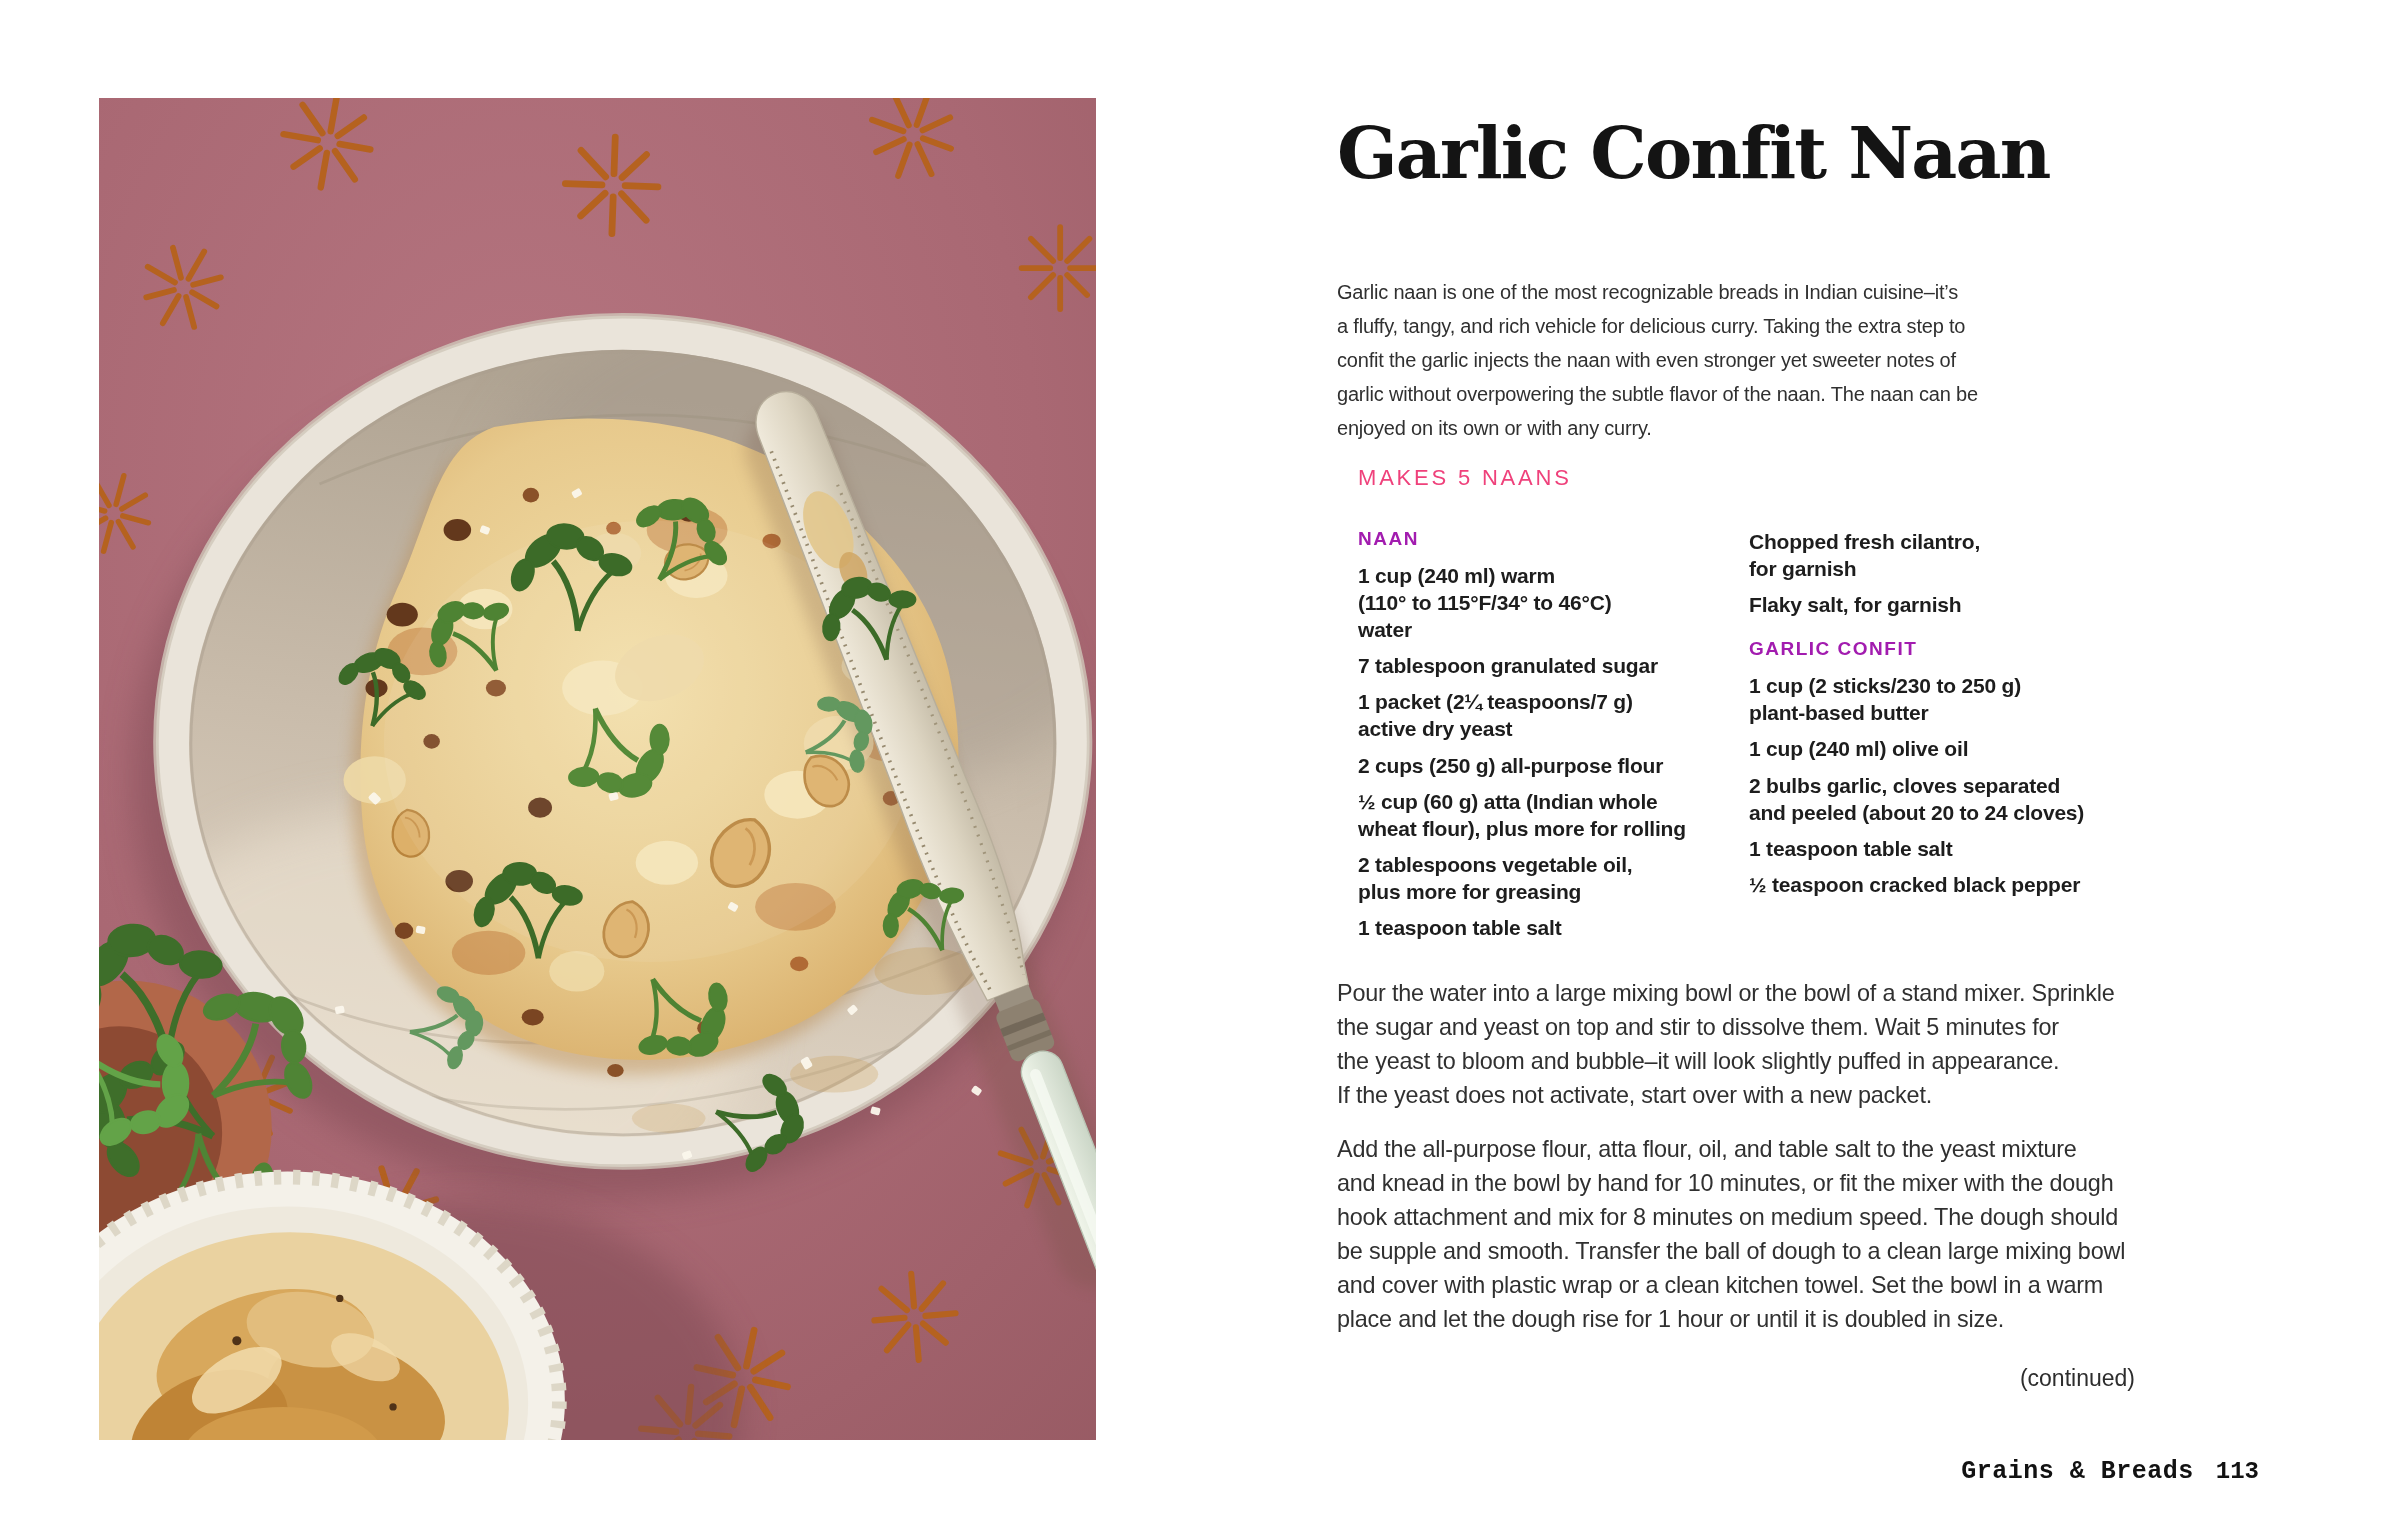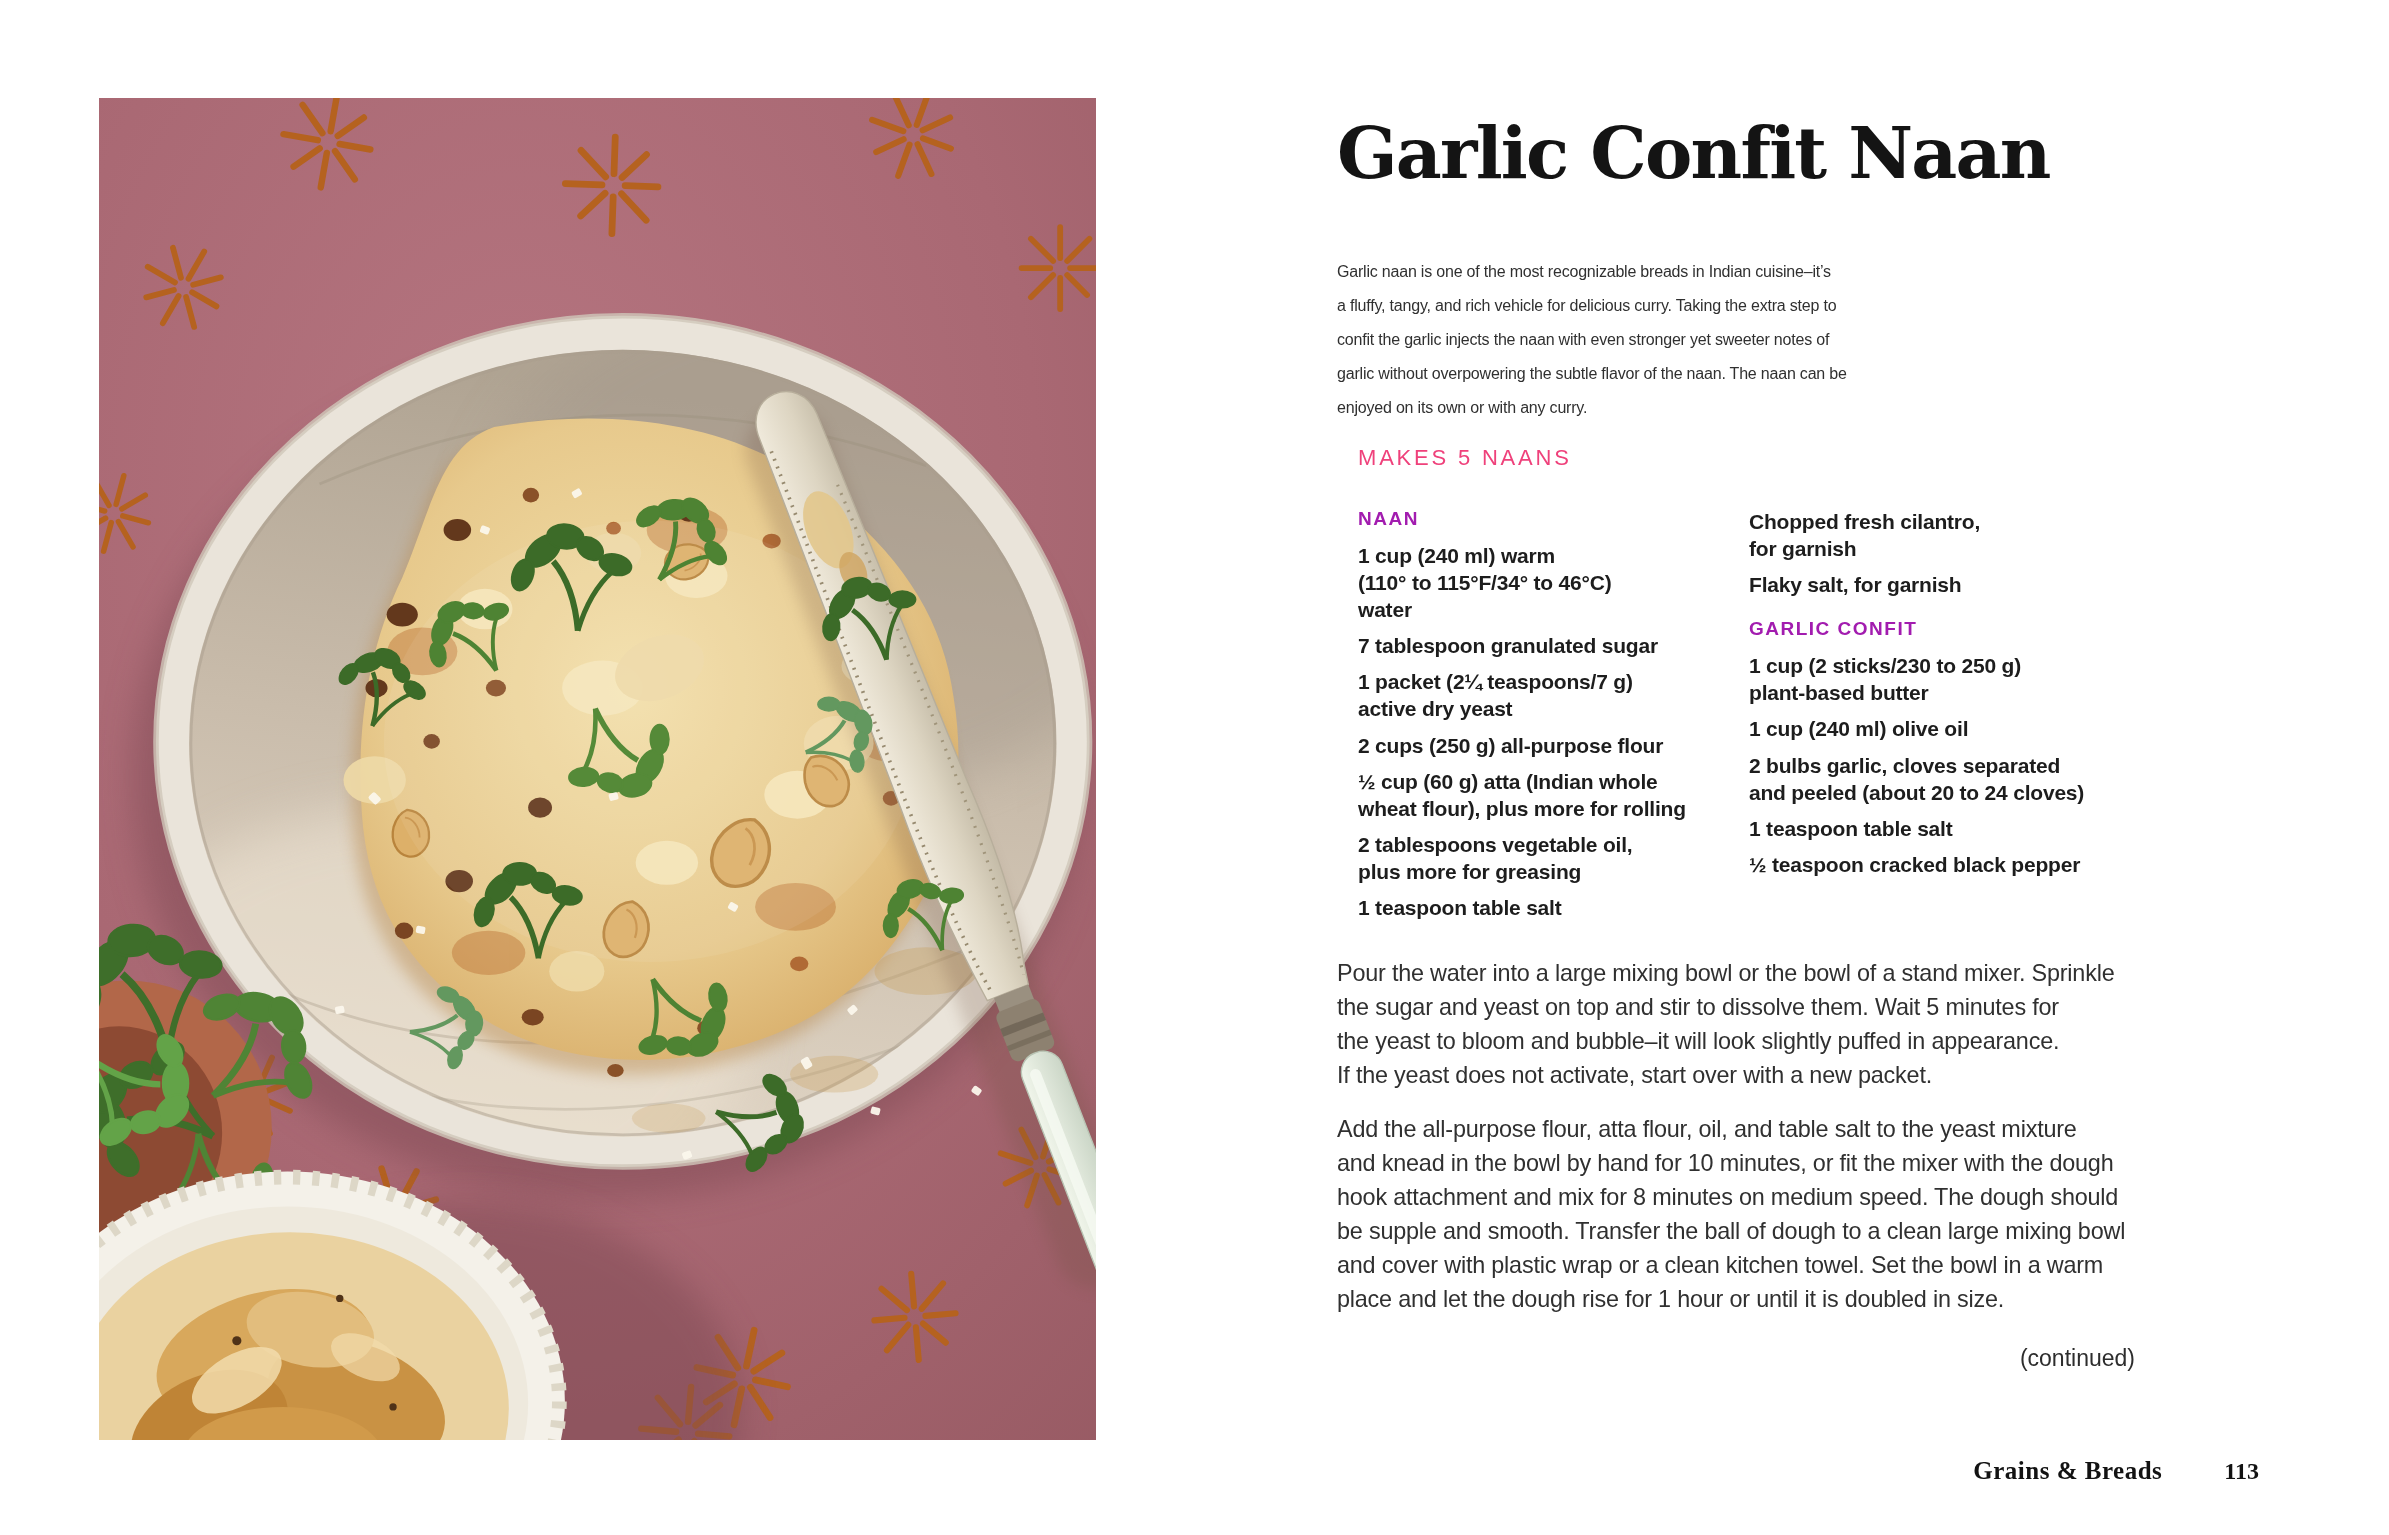--- a/index.html
+++ b/index.html
@@ -18,7 +18,7 @@
   .recipe{position:absolute;left:1337px;top:108px;width:873px}
   h1.title{font-family:"DejaVu Serif","Liberation Serif",serif;font-weight:bold;
            font-size:71px;line-height:90px;letter-spacing:-1.8px;color:#141414}
-  .intro{margin-top:57px;font-size:16px;line-height:34px;letter-spacing:-0.2px;
+  .intro{margin-top:77px;font-size:20px;line-height:34px;letter-spacing:-0.2px;
          white-space:pre-line;color:var(--ink)}
   .yield{margin-top:20px;padding-left:21px;font-size:22px;letter-spacing:2.8px;
          color:var(--accent)}

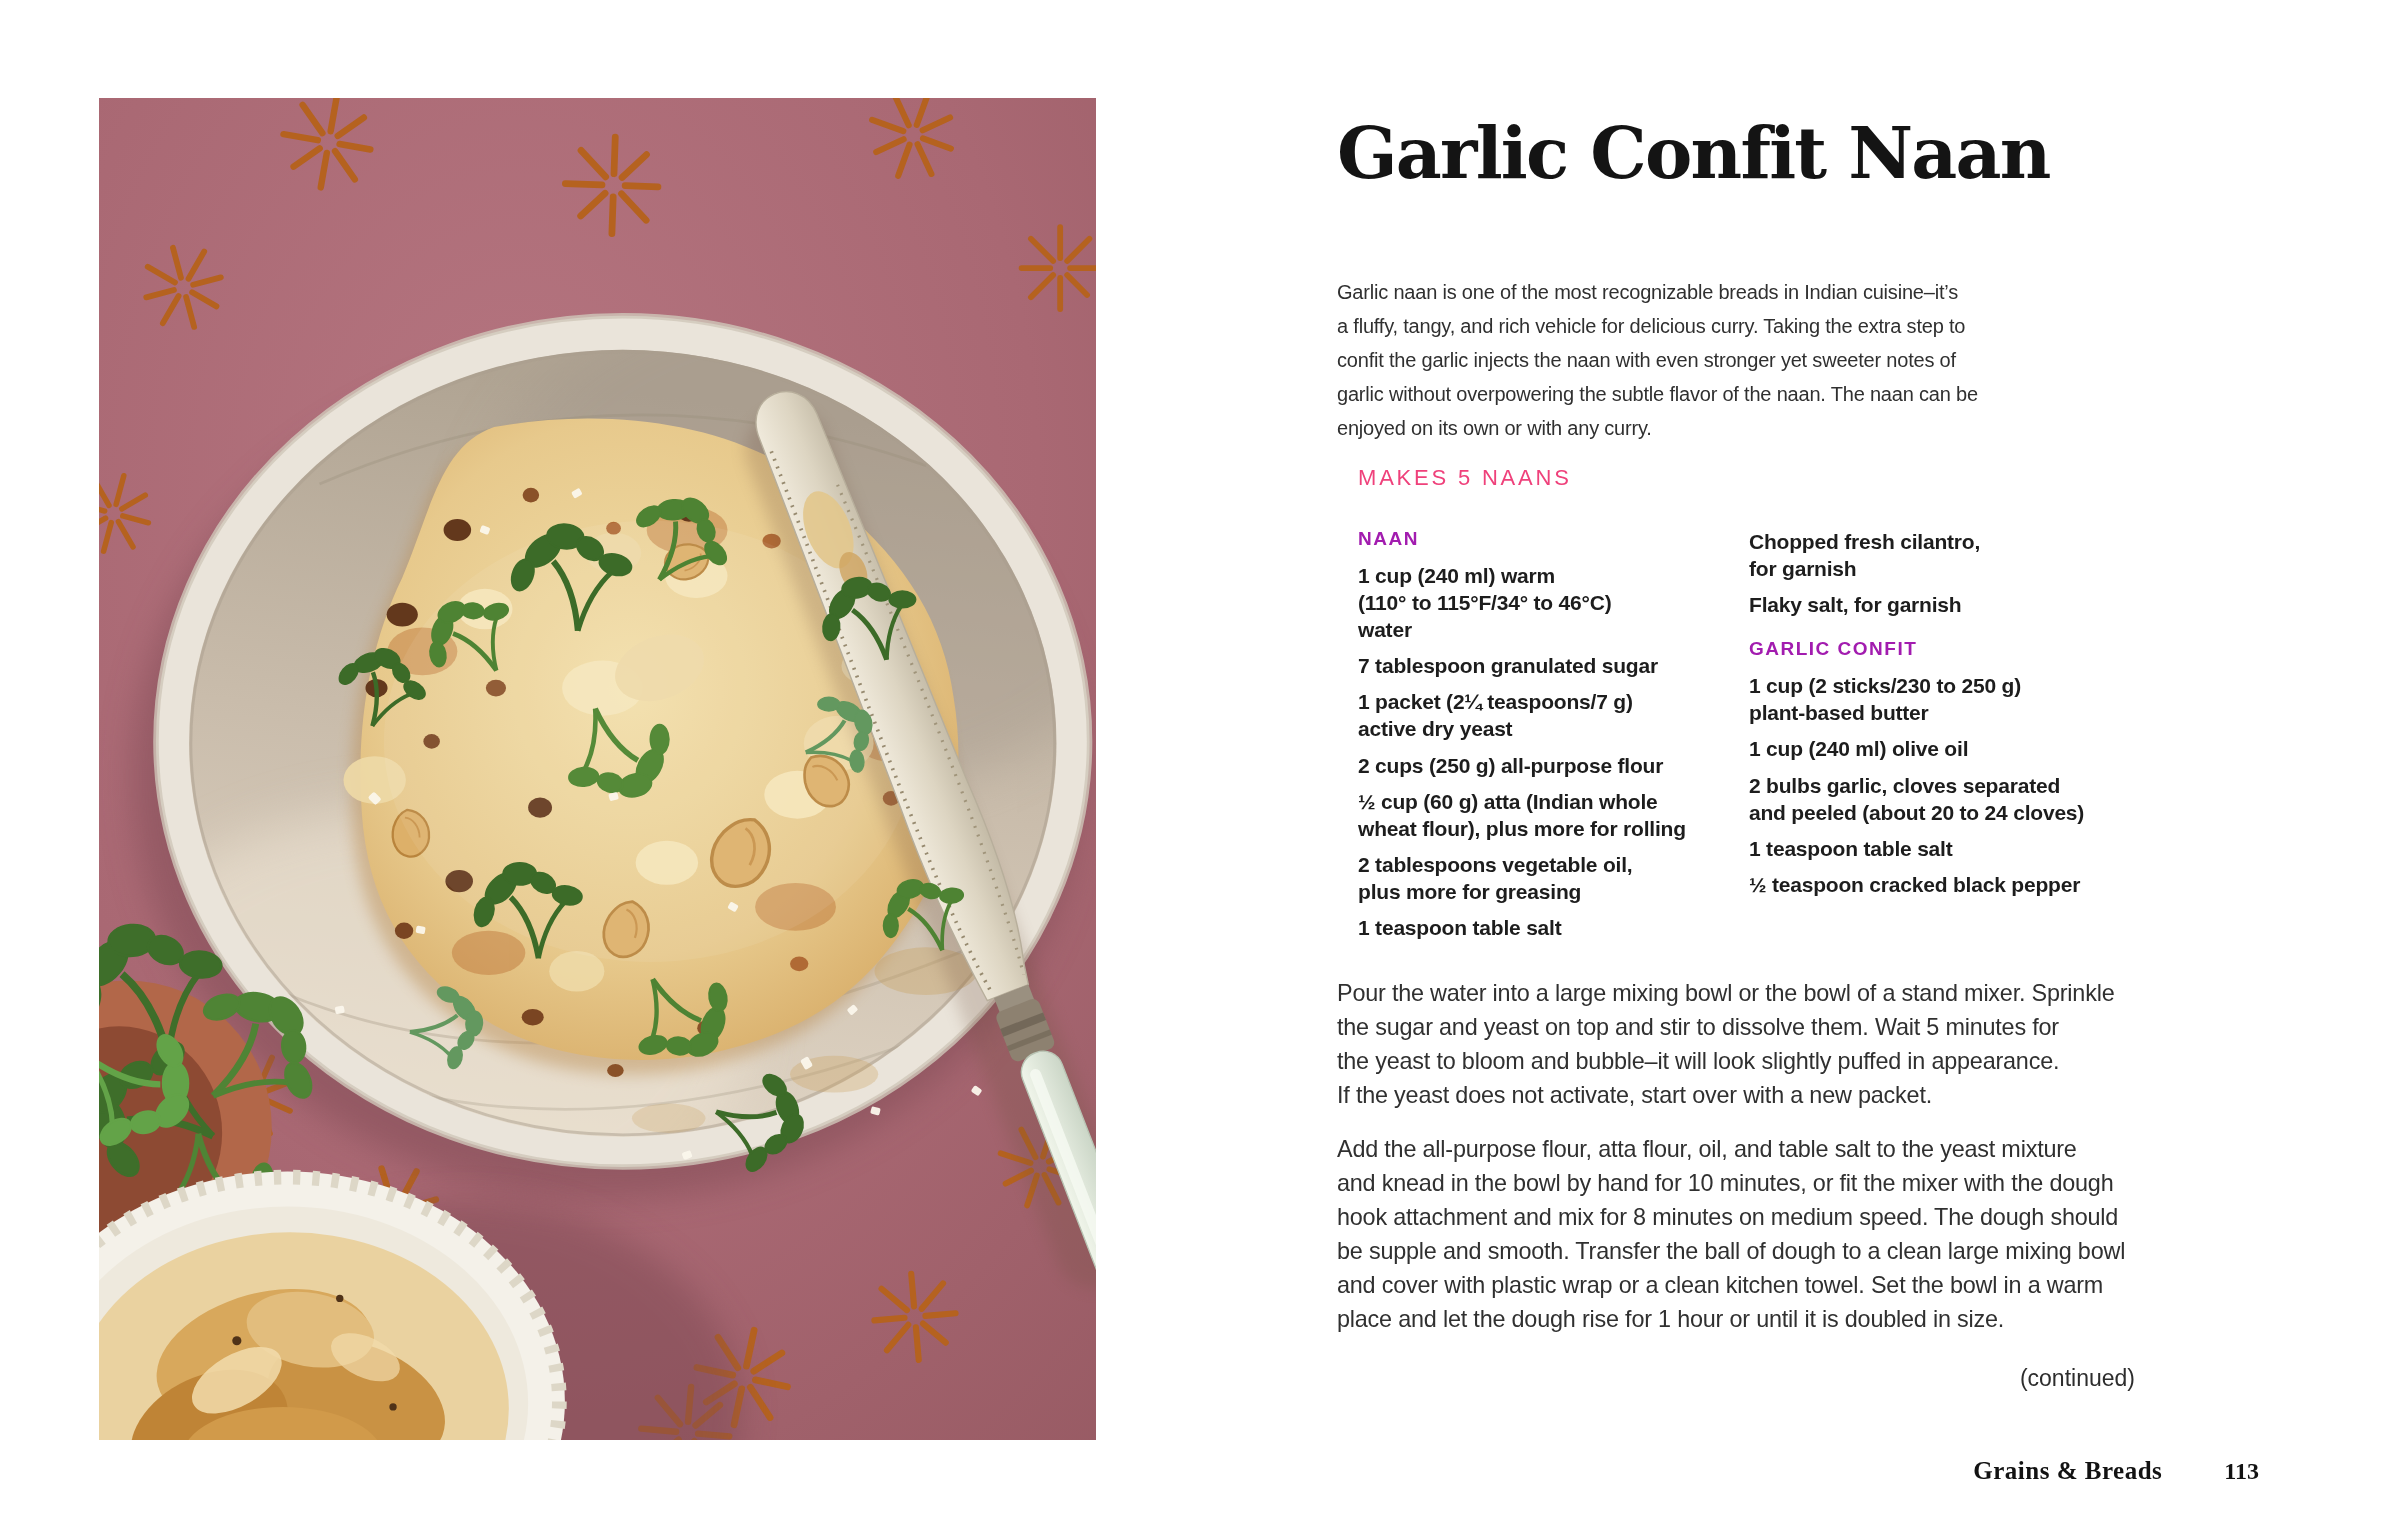--- a/index.html
+++ b/index.html
@@ -36,7 +36,7 @@
   .continued{margin-top:29px;text-align:right;padding-right:75px;
              font-size:23px;color:#2d2d2d}
   .folio{position:absolute;top:1457px;right:130px;display:flex;align-items:baseline;
-         gap:62px;font-family:Liberation Serif, serif;font-weight:bold;
+         gap:22px;font-family:Liberation Mono, monospace;font-weight:bold;
          color:#121212}
   .folio .section{font-size:25px;letter-spacing:0.5px}
   .folio .pageno{font-size:24px}

